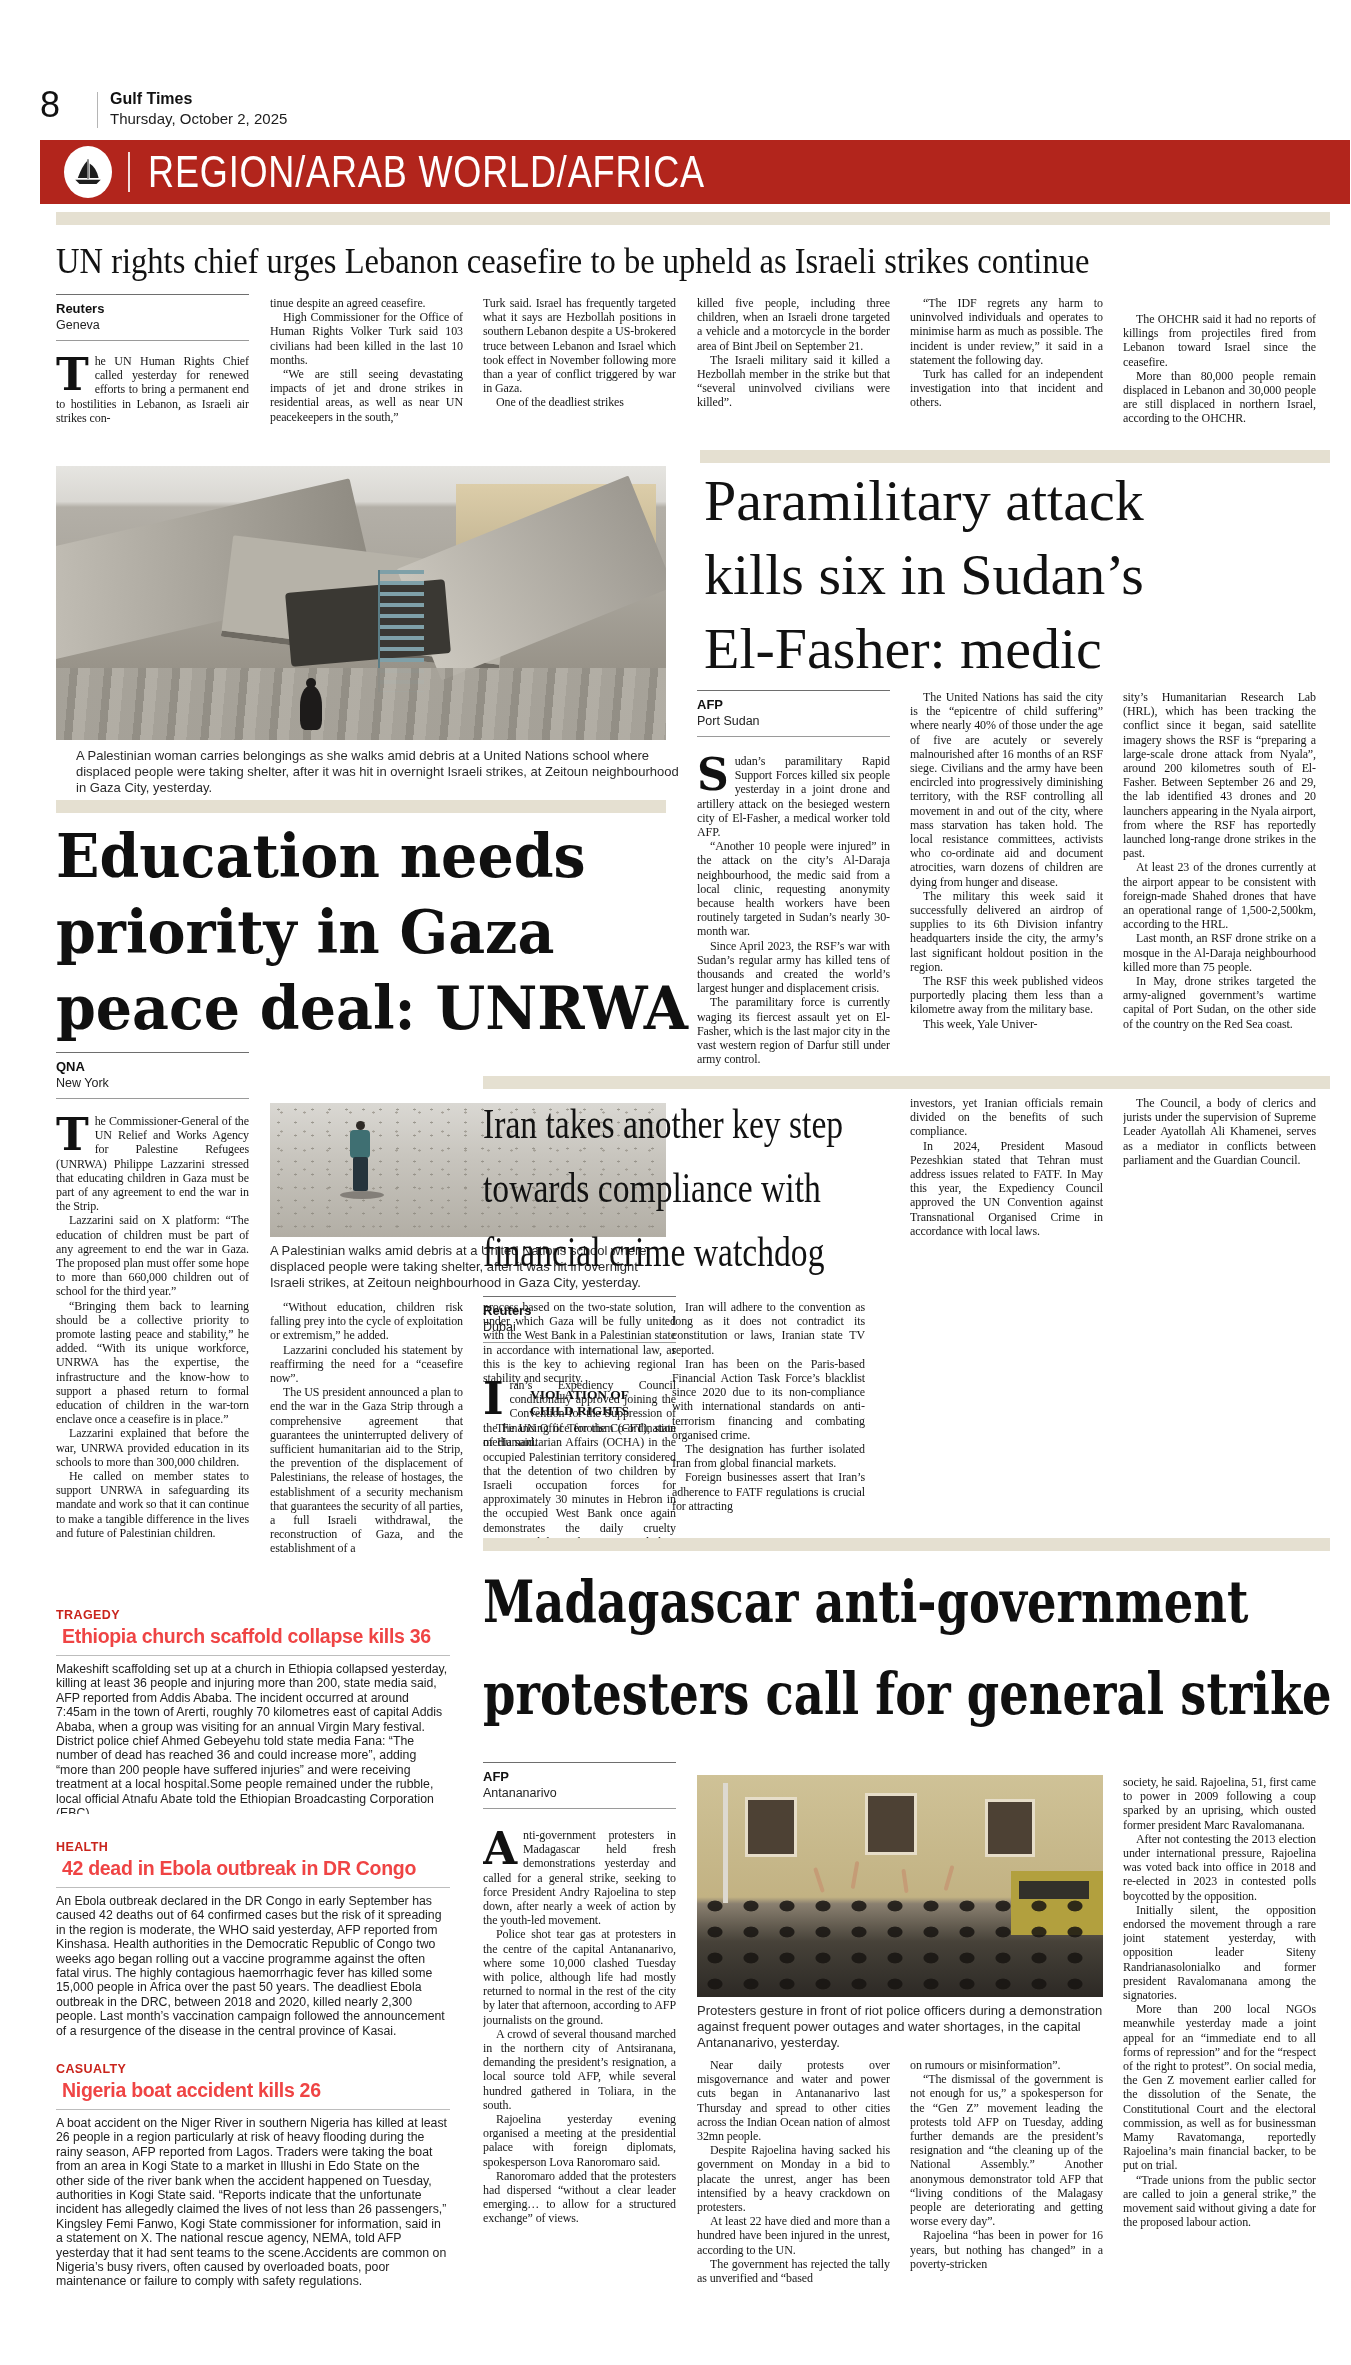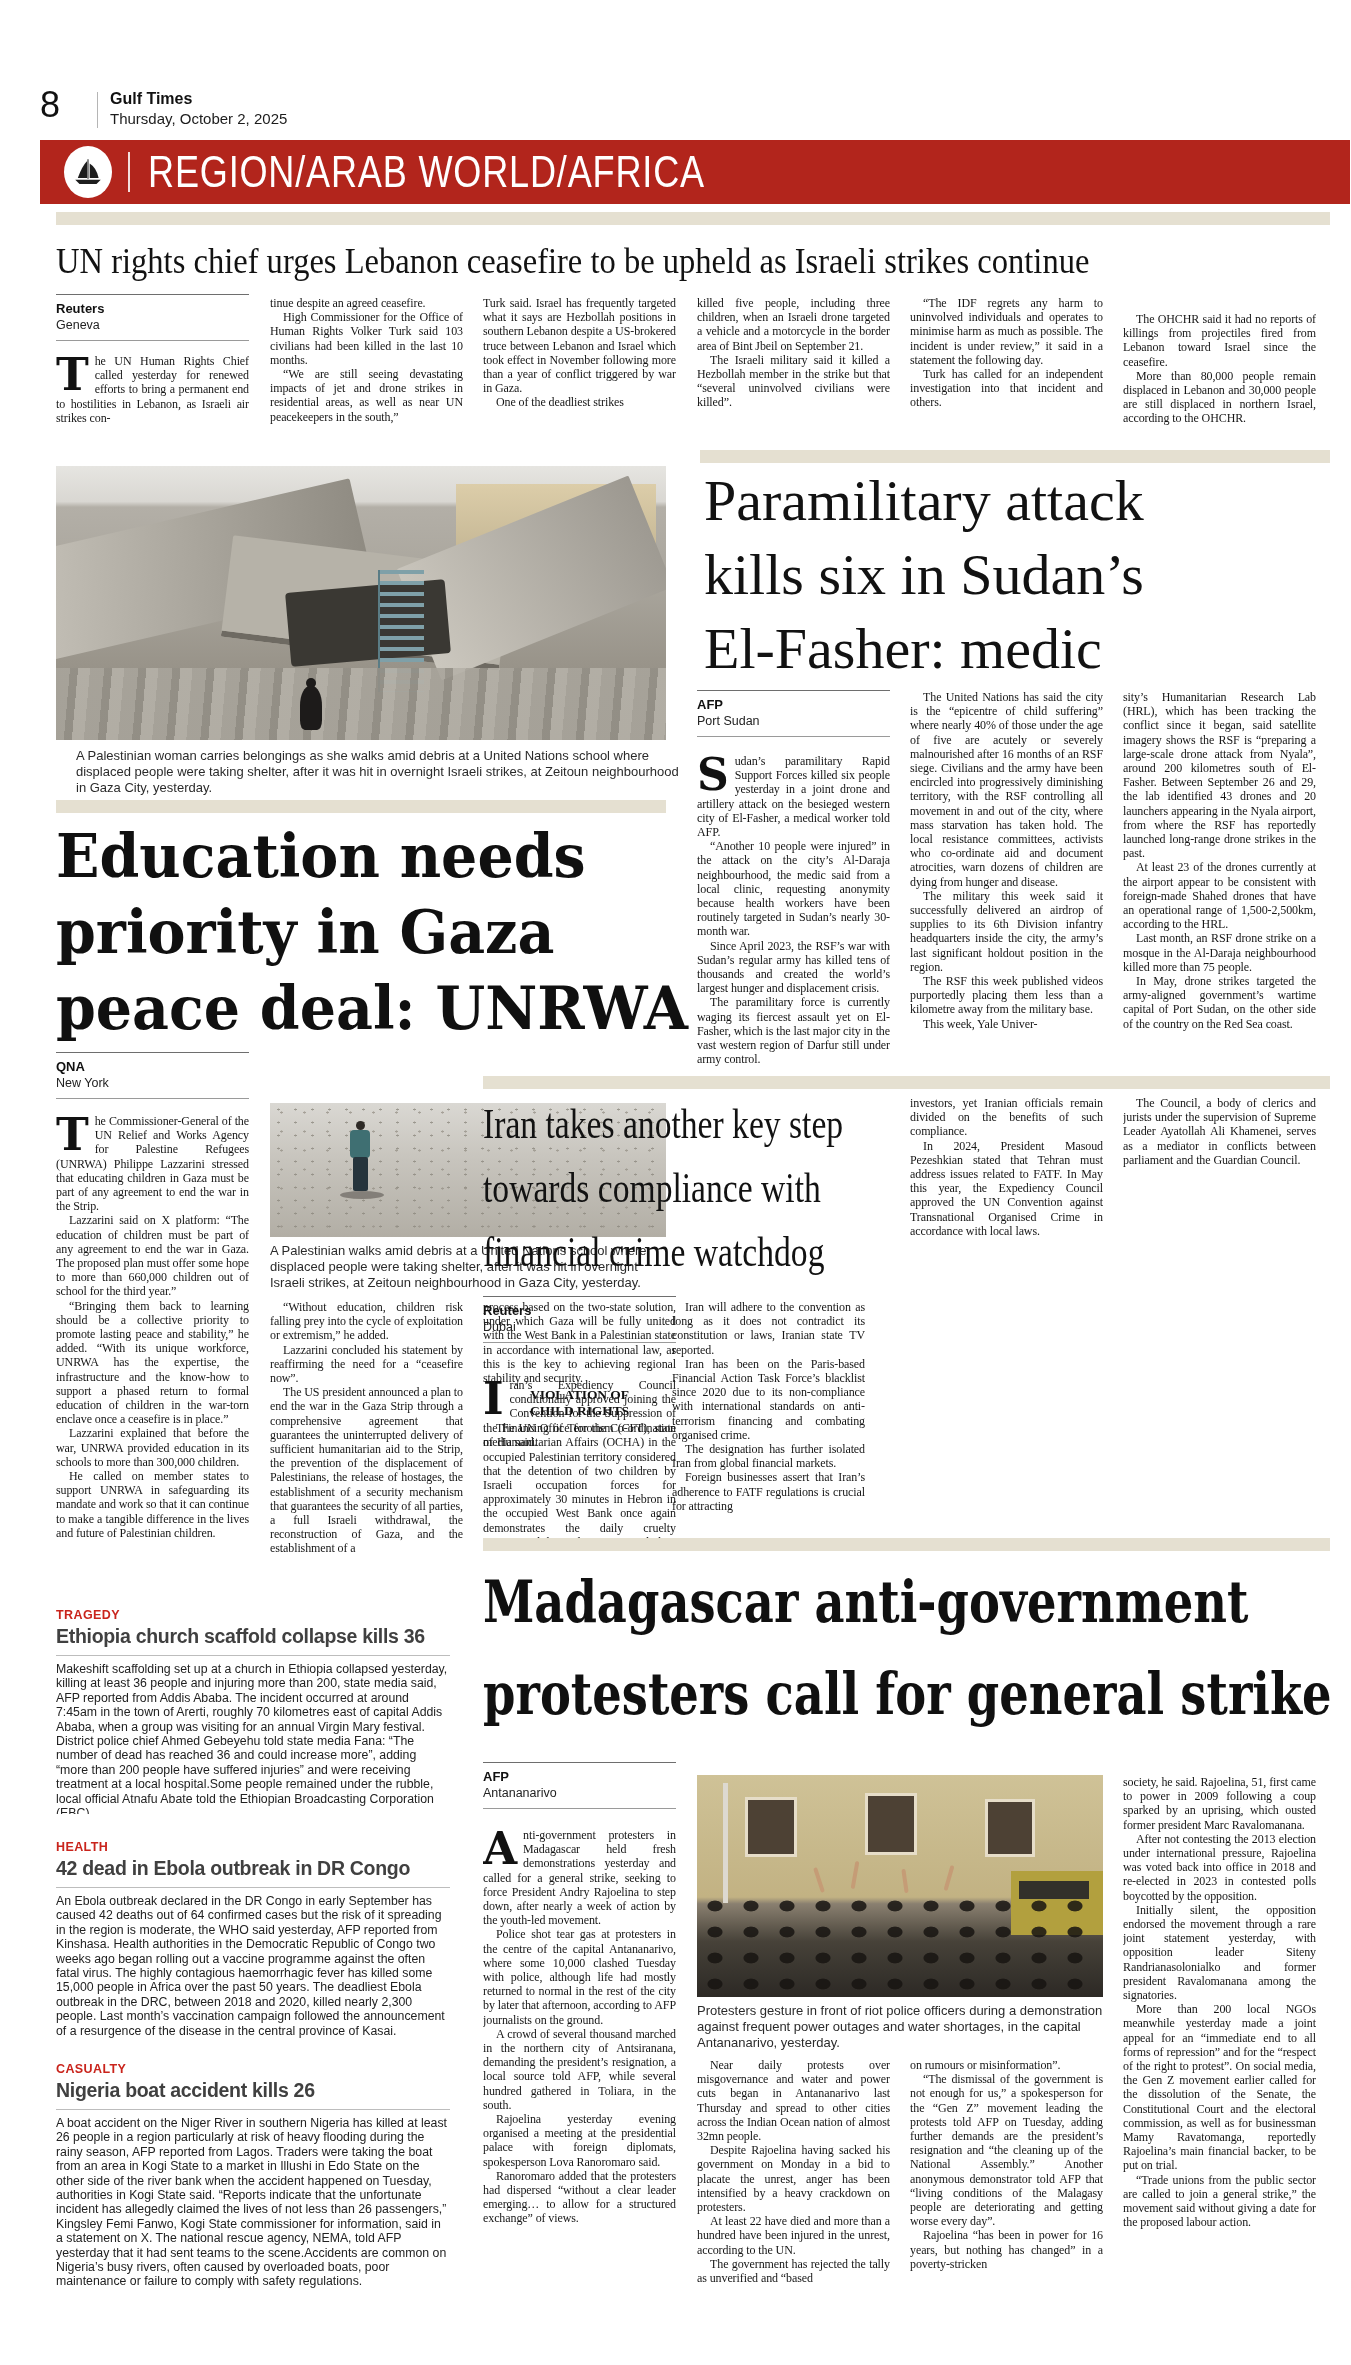--- a/index.html
+++ b/index.html
@@ -52,7 +52,7 @@
 
   
   .brief-label{font:700 12.5px "Liberation Sans",sans-serif;color:#c9241c;letter-spacing:.4px;}
-  .brief-hl{font:700 19.5px "Liberation Sans",sans-serif;color:#404040;letter-spacing:-.3px;white-space:nowrap;}
+  .brief-hl{font:700 19.5px "Liberation Sans",sans-serif;color:#ef4444;letter-spacing:-.3px;white-space:nowrap;margin-left:6px;}
   .brief-rule{height:1px;background:#bdbdbd;}
   .brief-body{font:400 12.3px/14.4px "Liberation Sans",sans-serif;color:#222;text-align:left;overflow:hidden;}
 

